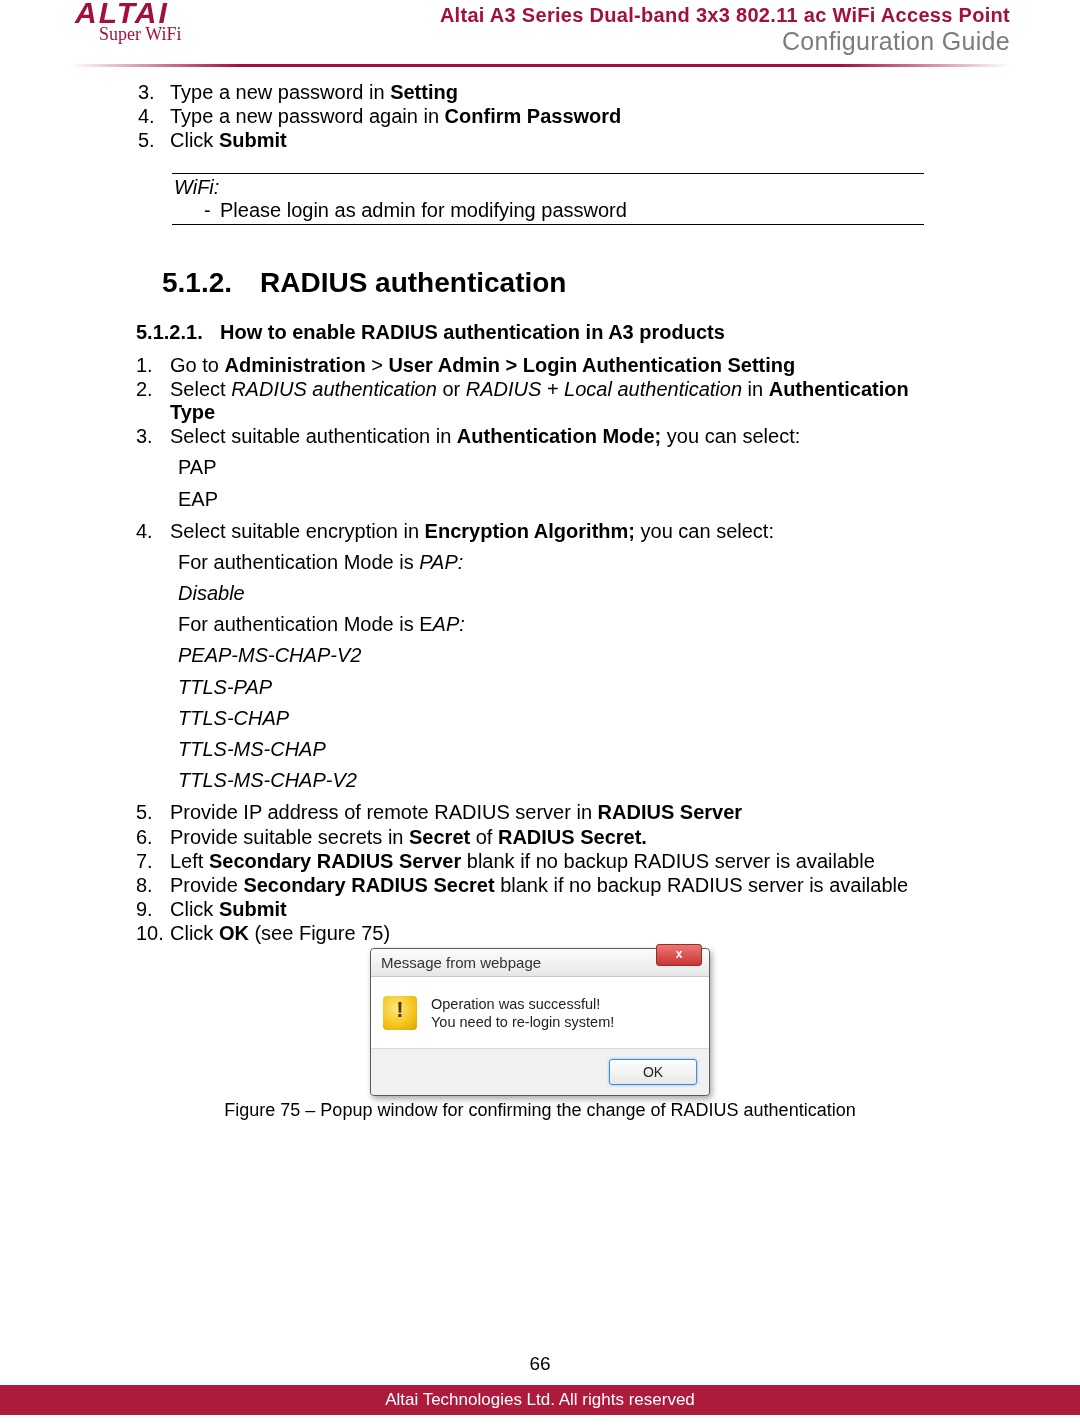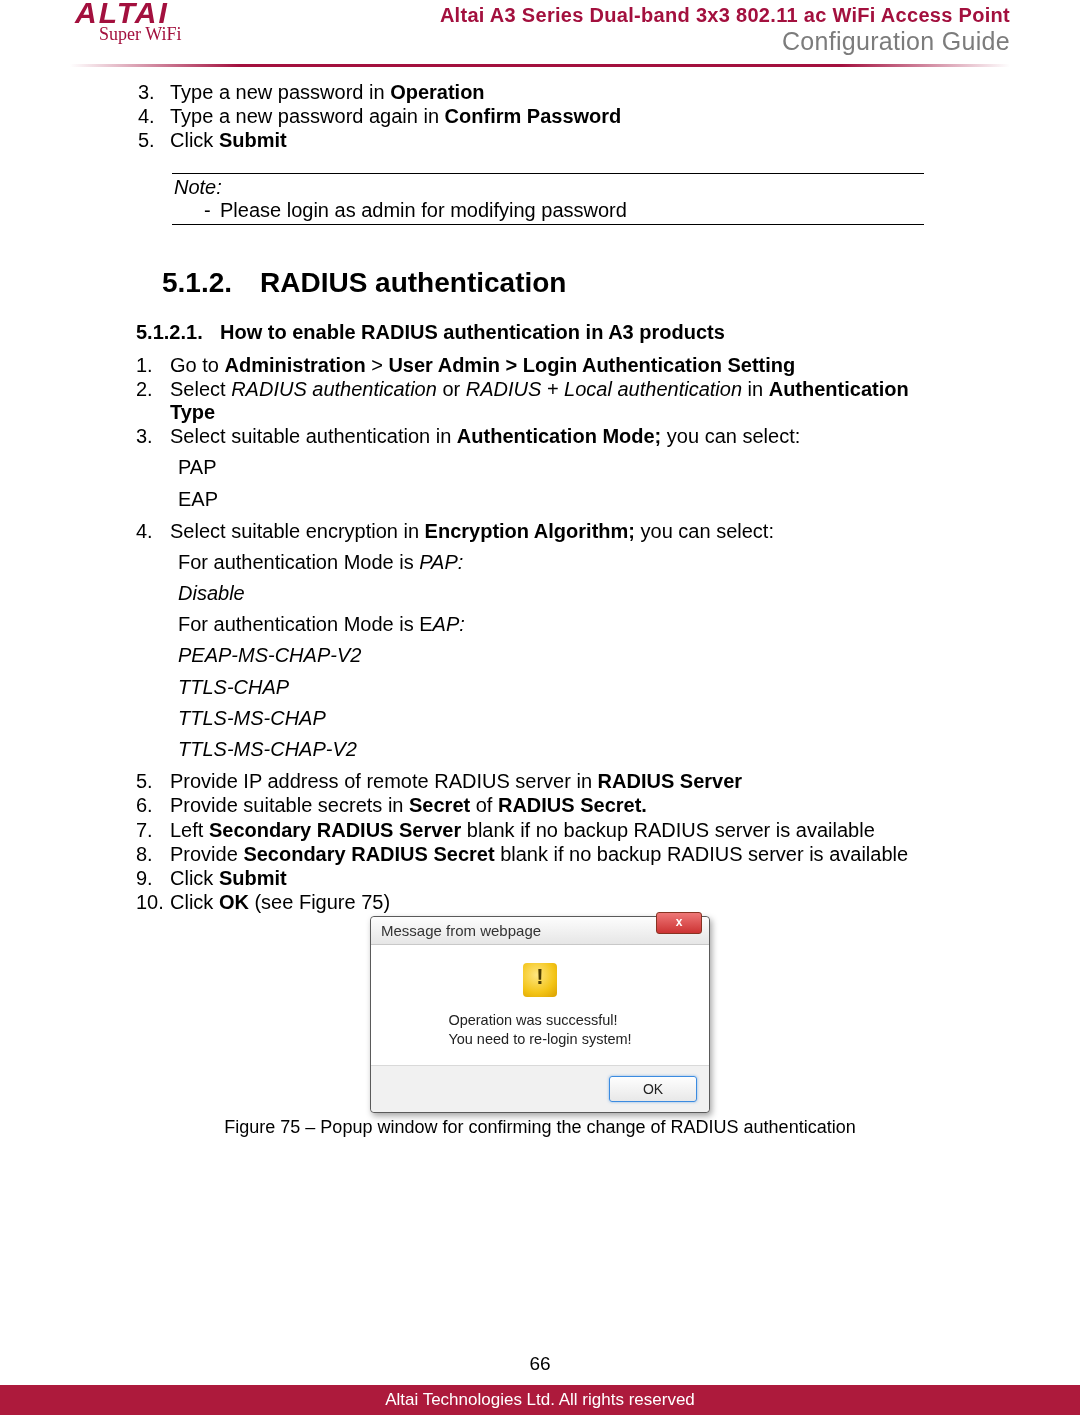--- a/index.html
+++ b/index.html
@@ -67,7 +67,7 @@
     <ol class="main-list">
       <li>
           <span class="num">3.</span>
-          <span class="txt"><span>Type a new password in </span><span class="bold">Operation</span></span>
+          <span class="txt"><span>Type a new password in </span><span class="bold">Setting</span></span>
         </li>
       <li>
           <span class="num">4.</span>

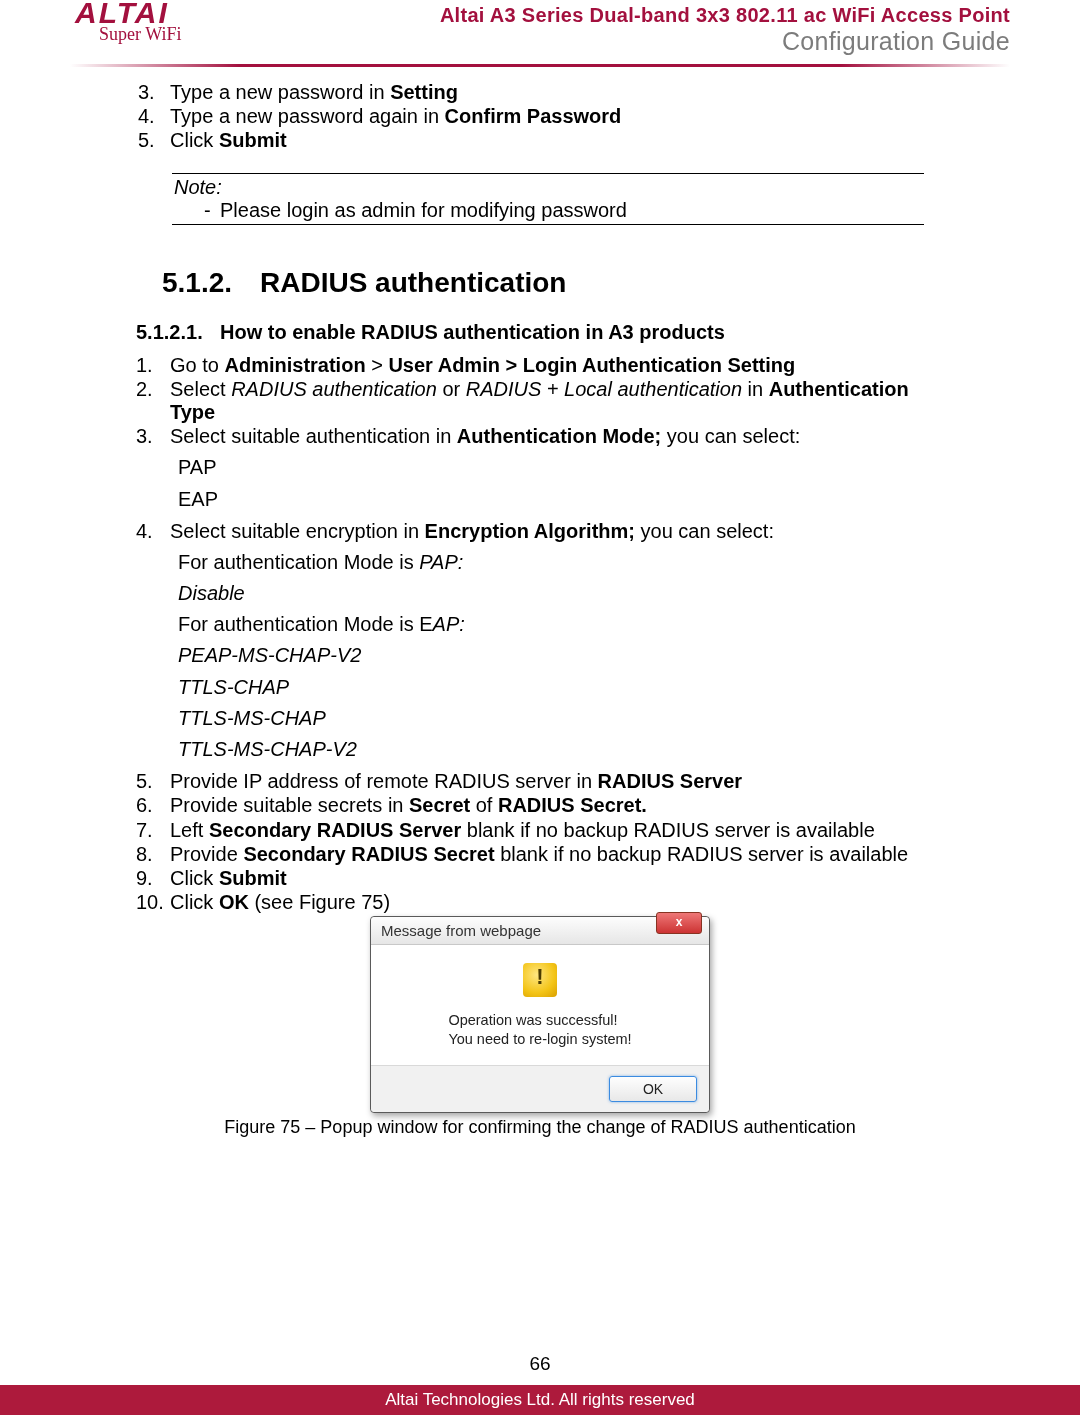--- a/index.html
+++ b/index.html
@@ -80,7 +80,7 @@
     </ol>
 
     <div class="note-box">
-      <div class="note-label">Note:</div>
+      <div class="note-label">WiFi:</div>
       <div class="note-row">Please login as admin for modifying password</div>
     </div>
 

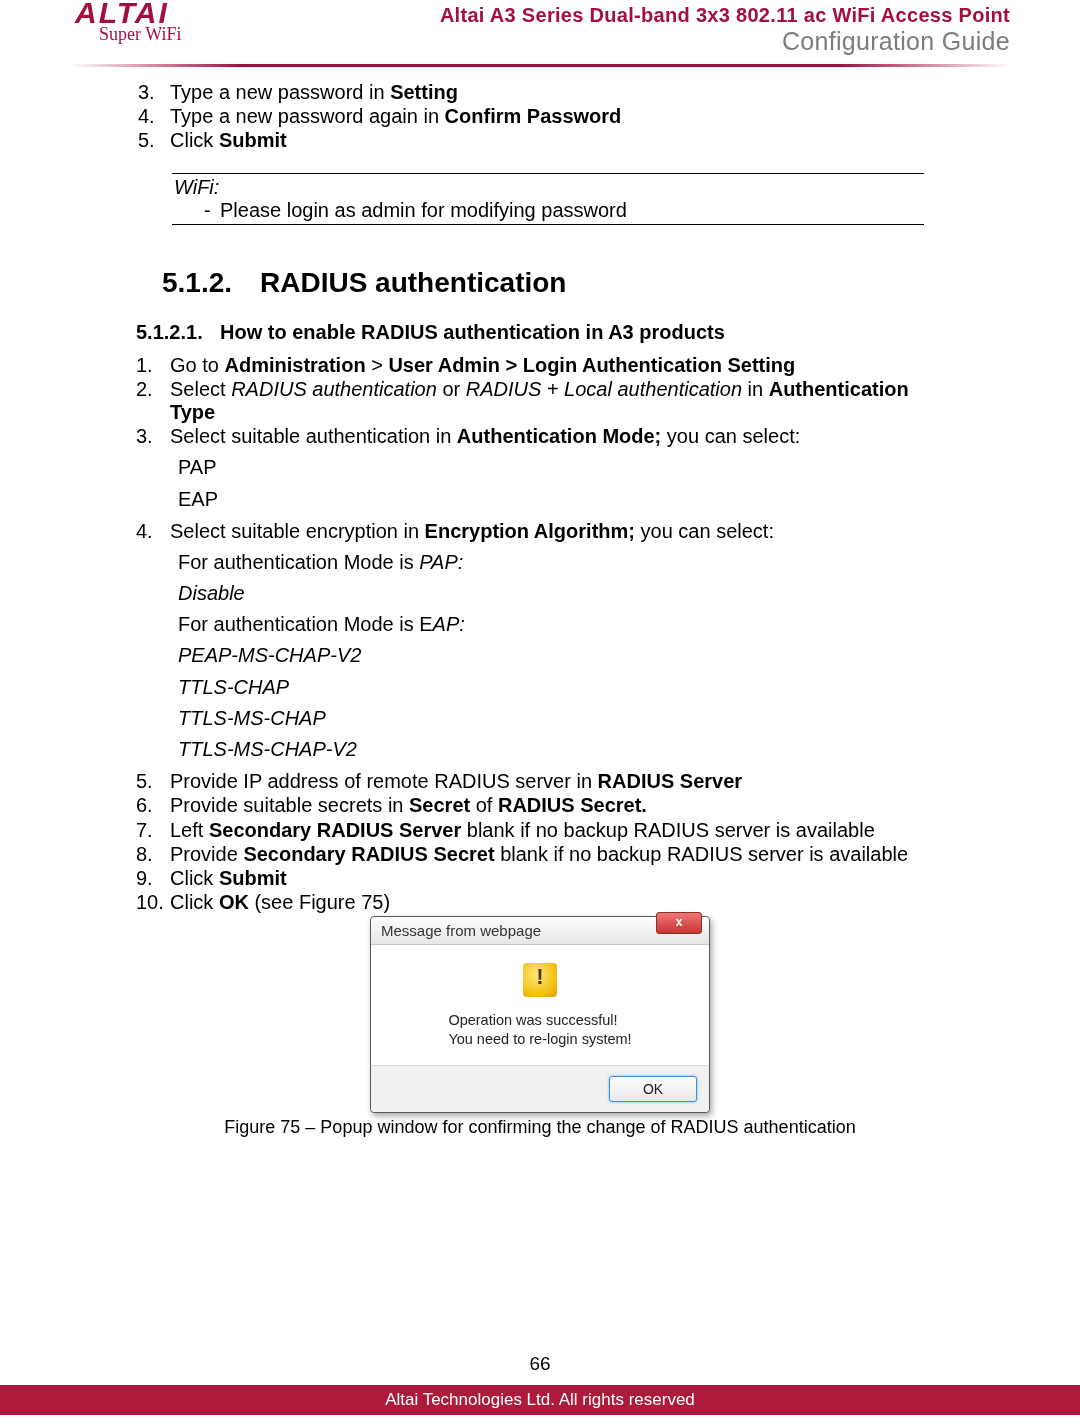--- a/index.html
+++ b/index.html
@@ -120,6 +120,7 @@
           <div class="ital">Disable</div>
           <div><span>For authentication Mode is E</span><span class="ital">AP:</span></div>
           <div class="ital">PEAP-MS-CHAP-V2</div>
+          <div class="ital">TTLS-PAP</div>
           <div class="ital">TTLS-CHAP</div>
           <div class="ital">TTLS-MS-CHAP</div>
           <div class="ital">TTLS-MS-CHAP-V2</div>

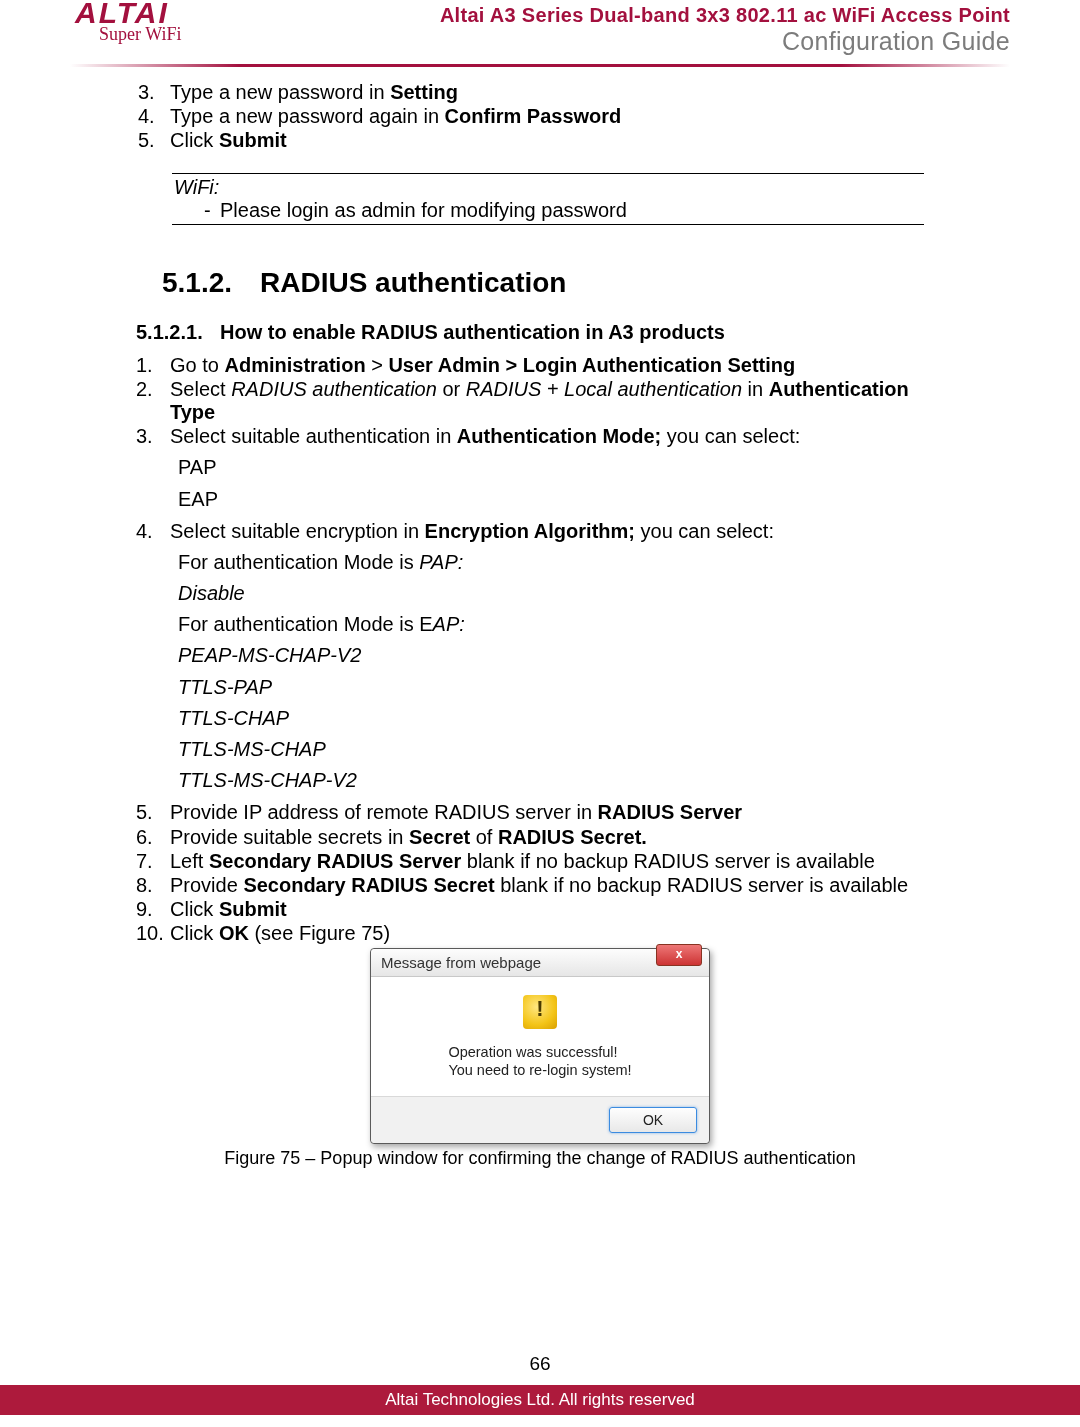--- a/index.html
+++ b/index.html
@@ -37,7 +37,7 @@
   .popup { display: inline-block; width: 340px; border: 1px solid #5a5a5a; border-radius: 4px; background: #f2f2f2; box-shadow: 2px 3px 6px rgba(0,0,0,0.35); text-align: left; position: relative; }
   .popup-title { background: linear-gradient(#fdfdfd, #e6e6e6); border-bottom: 1px solid #c8c8c8; border-radius: 4px 4px 0 0; padding: 5px 10px; font-size: 15px; color: #333; font-family: "Segoe UI", Arial, sans-serif; }
   .popup-close { position: absolute; right: 7px; top: -5px; width: 46px; height: 22px; background: linear-gradient(#e77, #c33); border: 1px solid #832; border-radius: 3px; color: #fff; text-align: center; font-size: 12px; line-height: 18px; font-family: Arial, sans-serif; font-weight: bold; }
-  .popup-body { padding: 18px 12px 16px 12px; background: #fff; display: flex; align-items: center; gap: 14px; flex-direction: column; }
+  .popup-body { padding: 18px 12px 16px 12px; background: #fff; display: flex; align-items: center; gap: 14px; }
   .popup-icon { width: 34px; height: 34px; border-radius: 4px; background: radial-gradient(circle at 40% 35%, #ffe680, #f3c417 60%, #d99f00); position: relative; flex: 0 0 34px; }
   .popup-icon::after { content: "!"; position: absolute; left: 0; right: 0; top: 1px; text-align: center; font-size: 22px; font-weight: bold; color: #4a3a00; font-family: Arial, sans-serif; }
   .popup-msg { font-size: 14.5px; color: #222; font-family: "Segoe UI", Arial, sans-serif; line-height: 1.3; }

